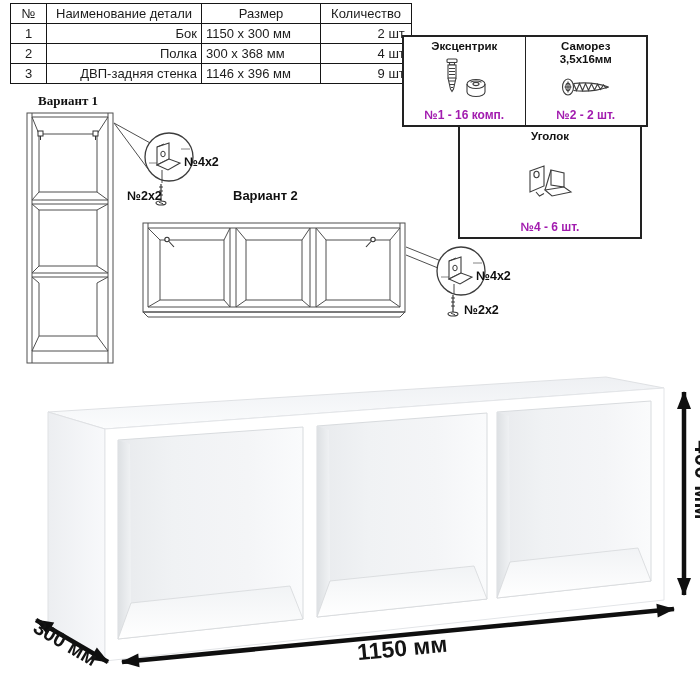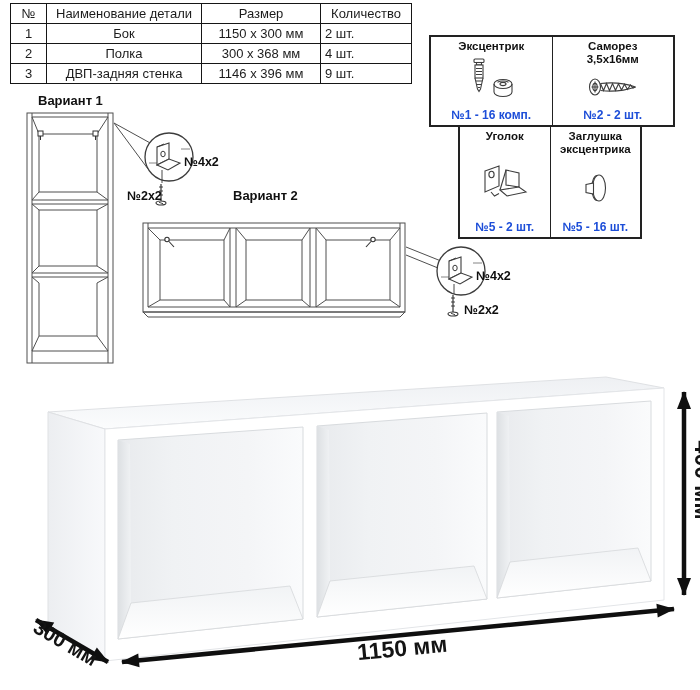--- a/index.html
+++ b/index.html
@@ -12,7 +12,7 @@
   table.parts td,table.parts th{border:1.5px solid #161616;height:19px;padding:0 4px;
               font-weight:normal;white-space:nowrap;overflow:hidden;}
   .col-num{width:27px;text-align:center;}
-  .col-name{width:146px;text-align:center;}
+  .col-name{width:146px;text-align:right;}
   .col-size{width:110px;text-align:center;}
   .col-qty{width:82px;text-align:left;}
   table.parts th{text-align:center;}

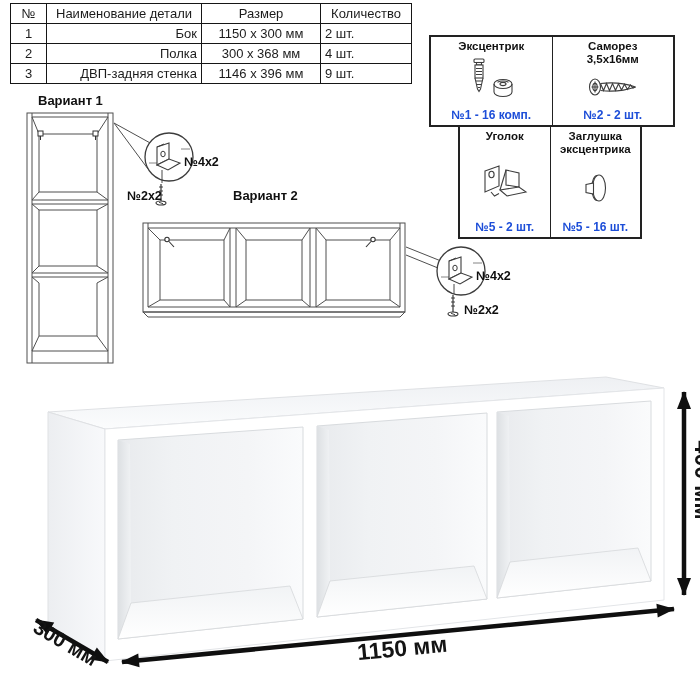--- a/index.html
+++ b/index.html
@@ -13,7 +13,7 @@
               font-weight:normal;white-space:nowrap;overflow:hidden;}
   .col-num{width:27px;text-align:center;}
   .col-name{width:146px;text-align:right;}
-  .col-size{width:110px;text-align:center;}
+  .col-size{width:110px;}
   .col-qty{width:82px;text-align:left;}
   table.parts th{text-align:center;}
 

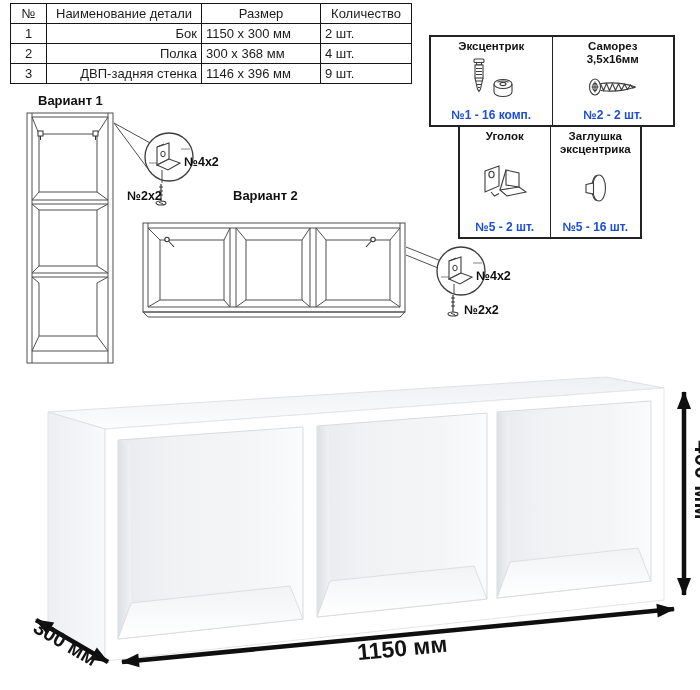--- a/index.html
+++ b/index.html
@@ -14,7 +14,7 @@
   .col-num{width:27px;text-align:center;}
   .col-name{width:146px;text-align:right;}
   .col-size{width:110px;}
-  .col-qty{width:82px;text-align:left;}
+  .col-qty{width:82px;text-align:right;}
   table.parts th{text-align:center;}
 
   

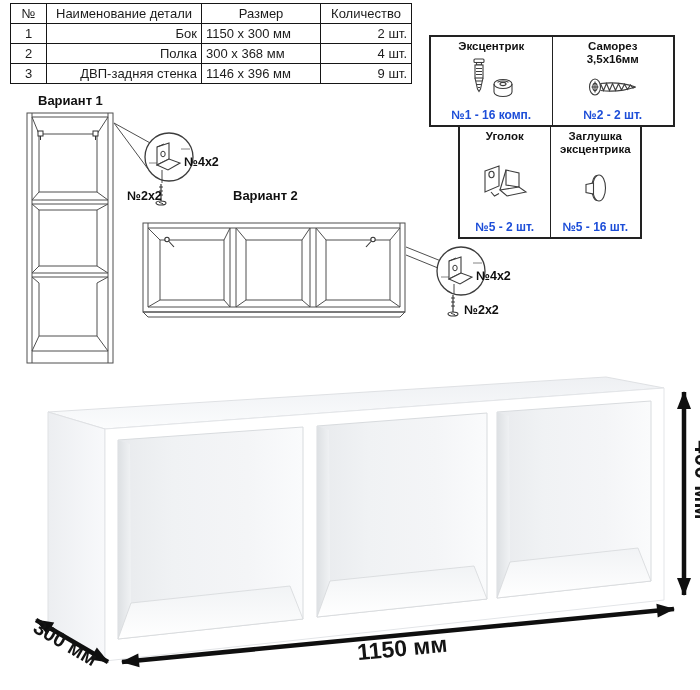--- a/index.html
+++ b/index.html
@@ -19,7 +19,7 @@
 
   
   .hwbox{position:absolute;display:flex;border:2px solid #222;box-sizing:border-box;background:#fff;}
-  .hwbox-top{left:429px;top:35px;width:246px;height:92px;}
+  .hwbox-top{left:402px;top:35px;width:246px;height:92px;}
   .hwbox-bottom{left:458px;top:125px;width:184px;height:114px;}
   .hwcell{flex:1;display:flex;flex-direction:column;align-items:center;justify-content:space-between;
           padding:3px 2px 3px 2px;box-sizing:border-box;}

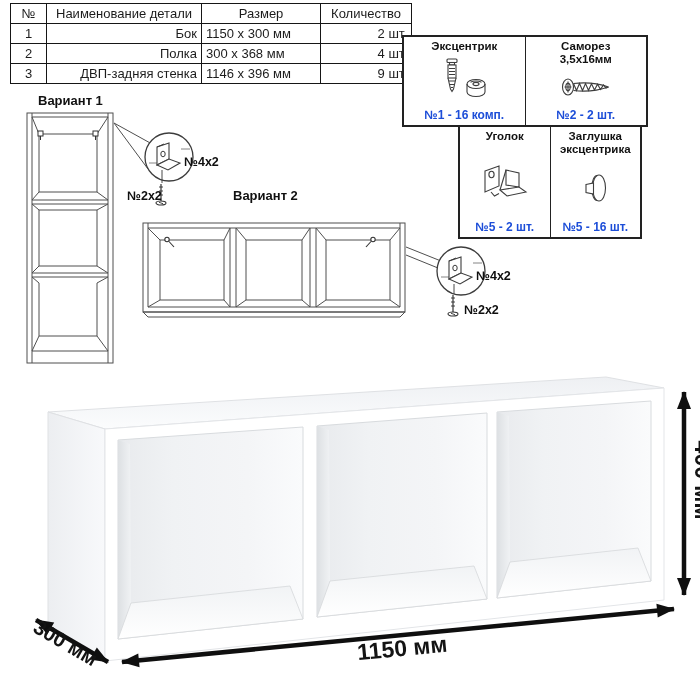--- a/index.html
+++ b/index.html
@@ -31,7 +31,7 @@
 
   
   .v-title{position:absolute;font-size:13px;font-weight:bold;color:#111;white-space:nowrap;}
-  .v1{left:38px;top:93px;}
+  .v1{left:38px;top:93px;font-family:Liberation Serif, serif;}
   .v2{left:233px;top:188px;}
 
   svg{position:absolute;left:0;top:0;}

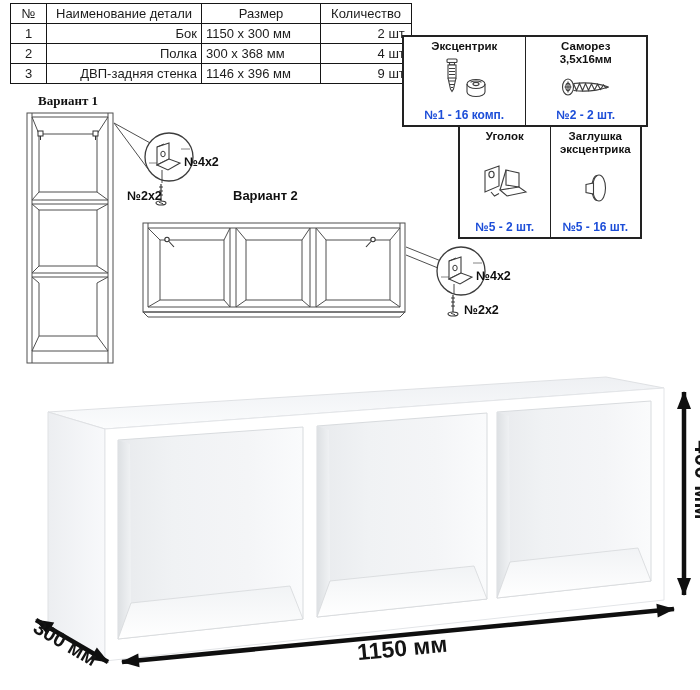--- a/index.html
+++ b/index.html
@@ -26,7 +26,7 @@
   .hwcell + .hwcell{border-left:1.5px solid #222;}
   .hwtitle{font-size:11.5px;font-weight:bold;line-height:1.12;text-align:center;color:#111;}
   .hwtitle div{white-space:nowrap;}
-  .hwlabel{font-size:12px;font-weight:bold;text-align:center;color:#1d4ed8;white-space:nowrap;}
+  .hwlabel{font-size:12px;font-weight:bold;text-align:center;color:#a21caf;white-space:nowrap;}
   .hwicon{flex:1;display:flex;align-items:center;justify-content:center;}
 
   

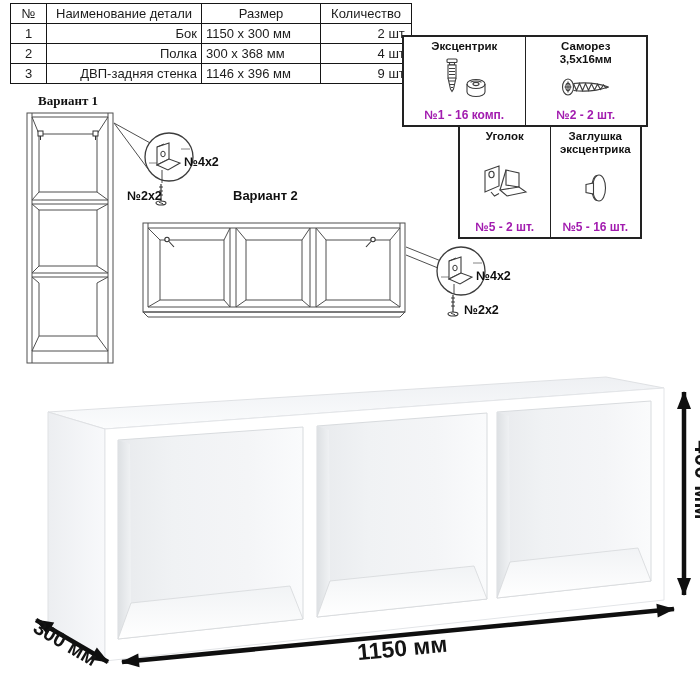--- a/index.html
+++ b/index.html
@@ -138,22 +138,6 @@
       </div>
       <div class="hwlabel">№5 - 2 шт.</div>
     </div>
-    <div class="hwcell">
-      <div class="hwtitle">
-          <div>Заглушка</div>
-          <div>эксцентрика</div>
-        </div>
-      <div class="hwicon">
-        <svg width="34" height="36" viewBox="0 0 34 36" style="position:static">
-          <g stroke="#3d3d3d" stroke-width="1.1" fill="#fff">
-            <ellipse cx="21" cy="18" rx="6.5" ry="13"></ellipse>
-            <path d="M19,5.5 A5,12 0 0 0 19,30.5" fill="none"></path>
-            <polygon points="8,14.5 15.5,13 15.5,24 8,22.5"></polygon>
-          </g>
-        </svg>
-      </div>
-      <div class="hwlabel">№5 - 16 шт.</div>
-    </div>
   </div>
 
   <div class="v-title v1">Вариант 1</div>

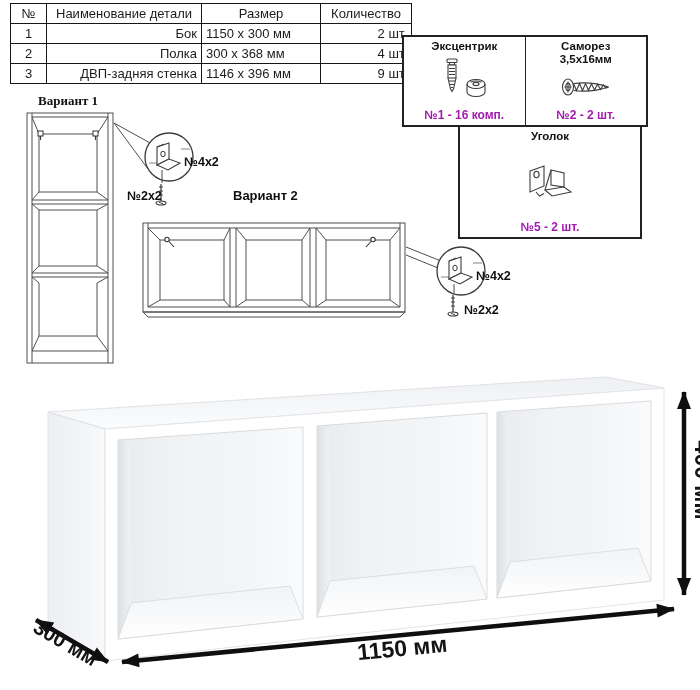--- a/index.html
+++ b/index.html
@@ -136,7 +136,7 @@
           </g>
         </svg>
       </div>
-      <div class="hwlabel">№5 - 2 шт.</div>
+      <div class="hwlabel">№4 - 6 шт.</div>
     </div>
   </div>
 

